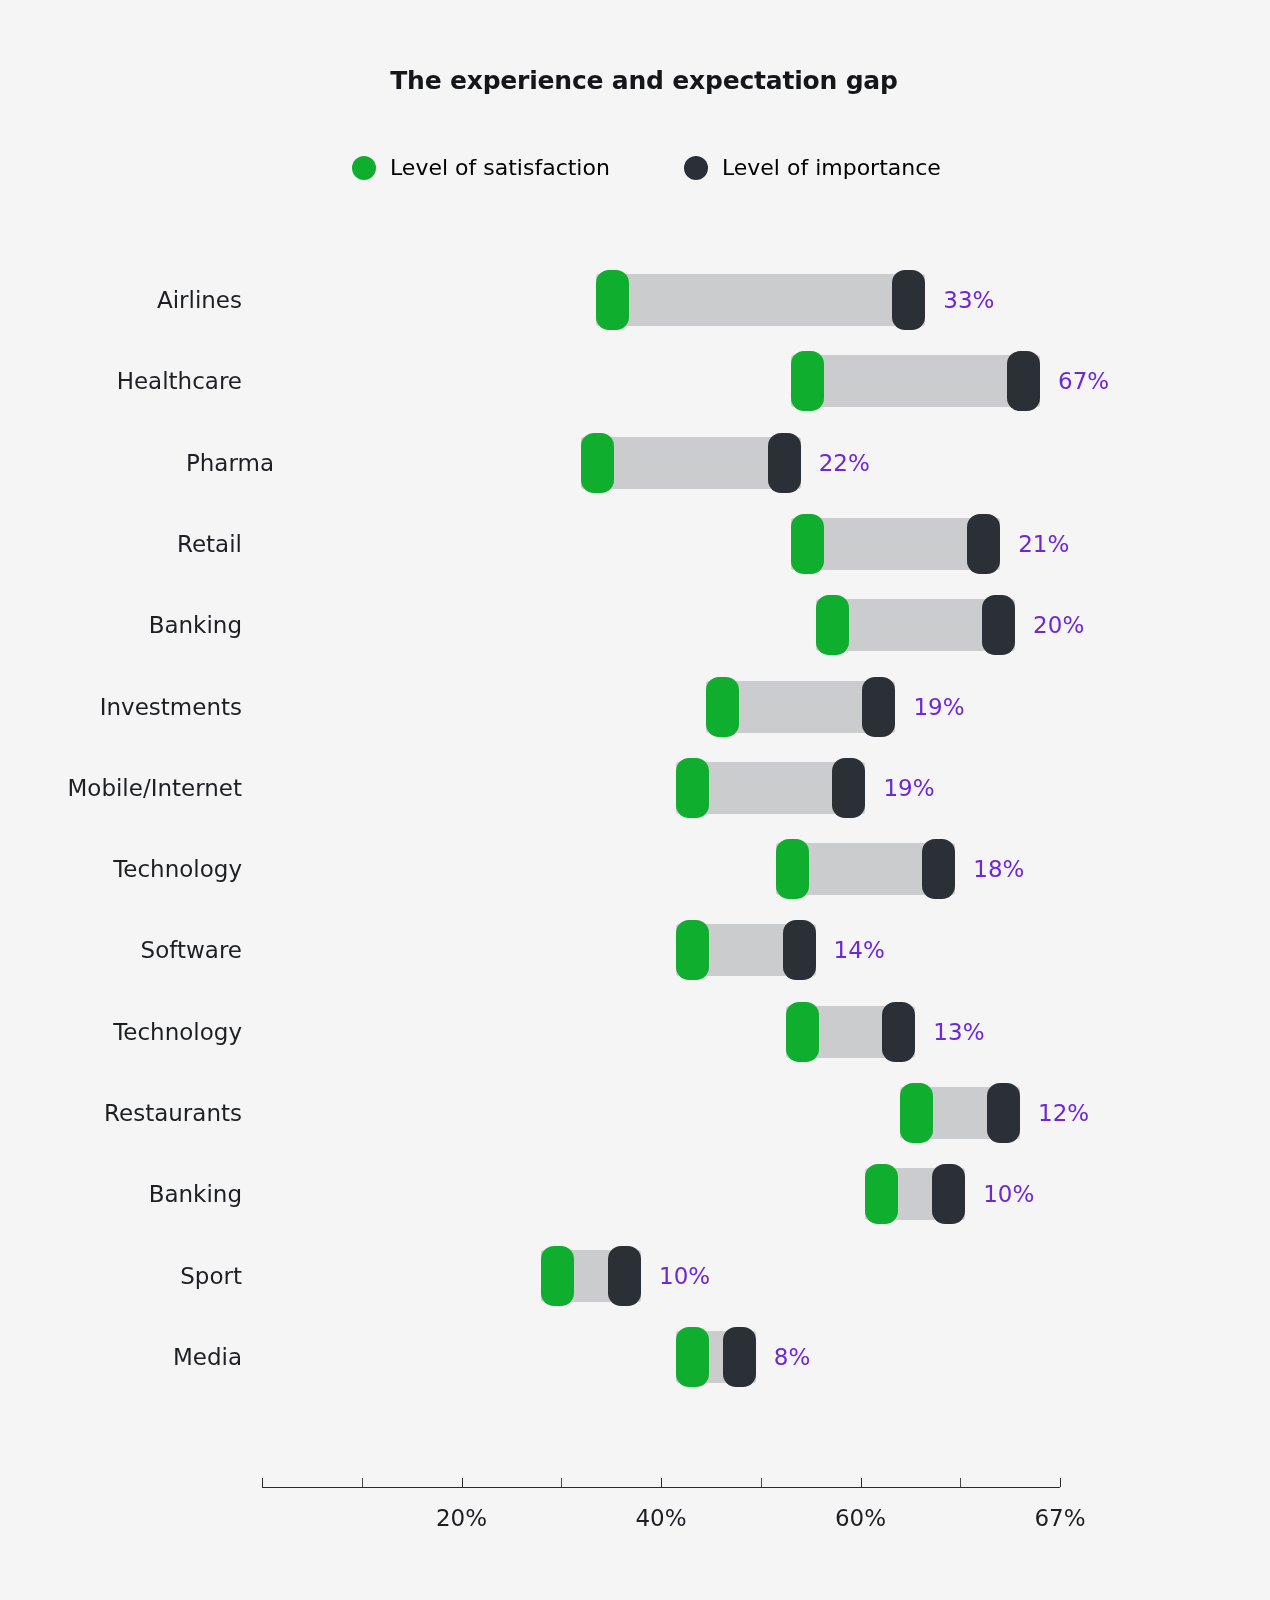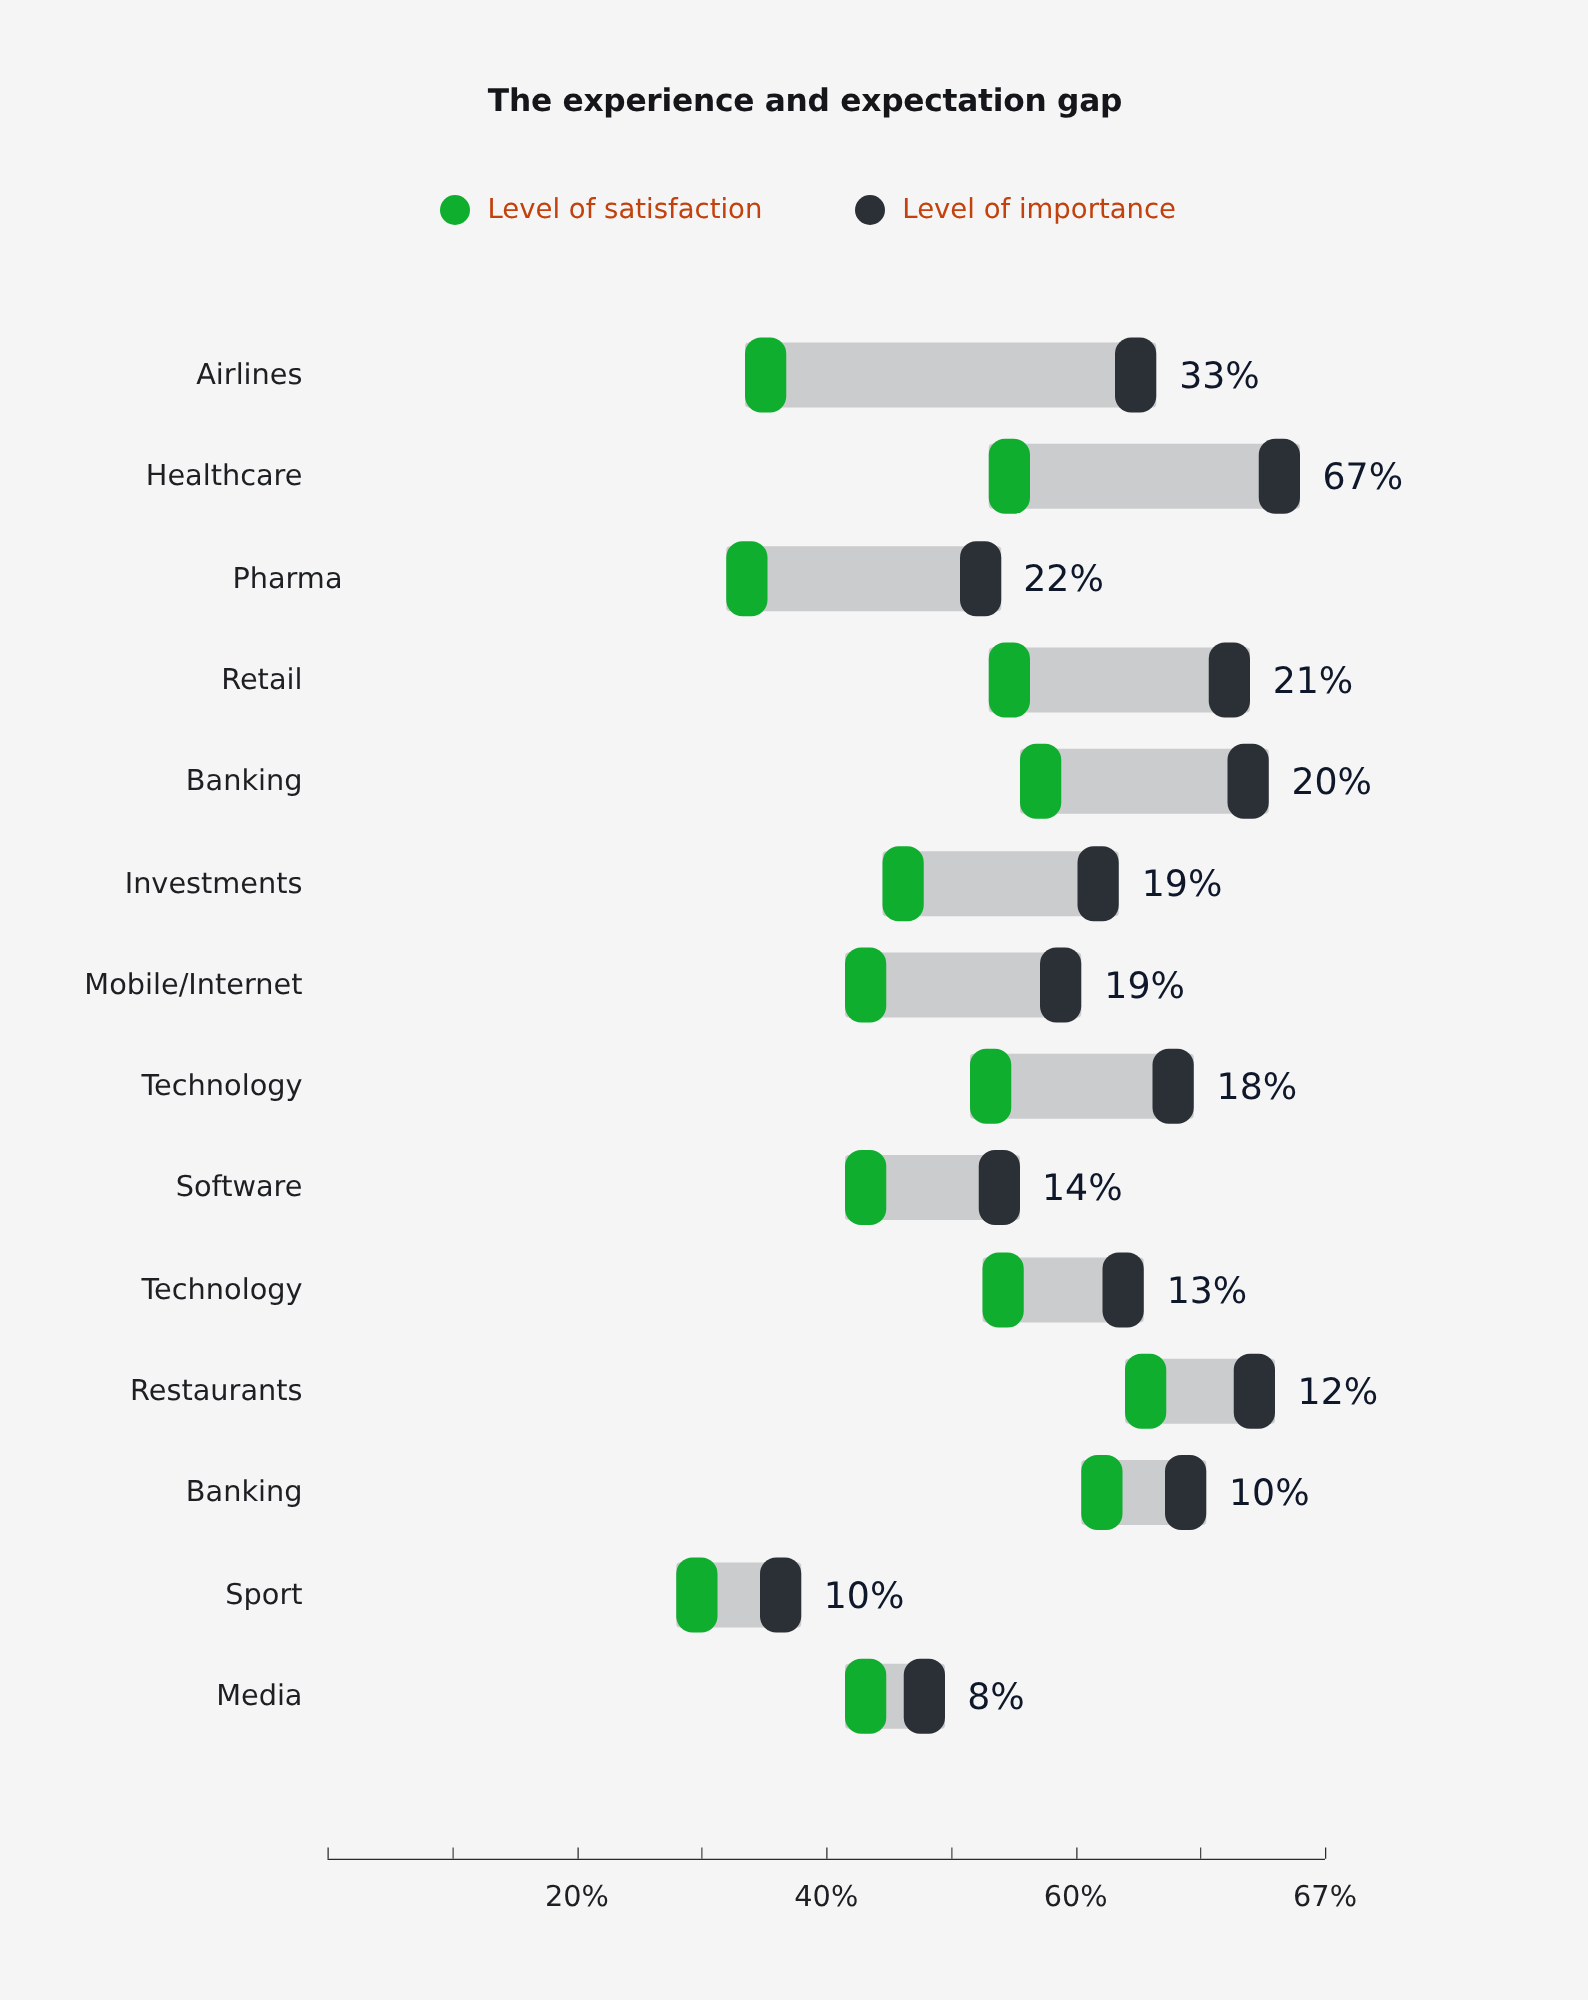--- a/index.html
+++ b/index.html
@@ -57,7 +57,7 @@
   }
   .legend-label {
     font-size: 22px;
-    color: #c2410c;
+    color: #000000;
     white-space: nowrap;
     text-align: right;
   }

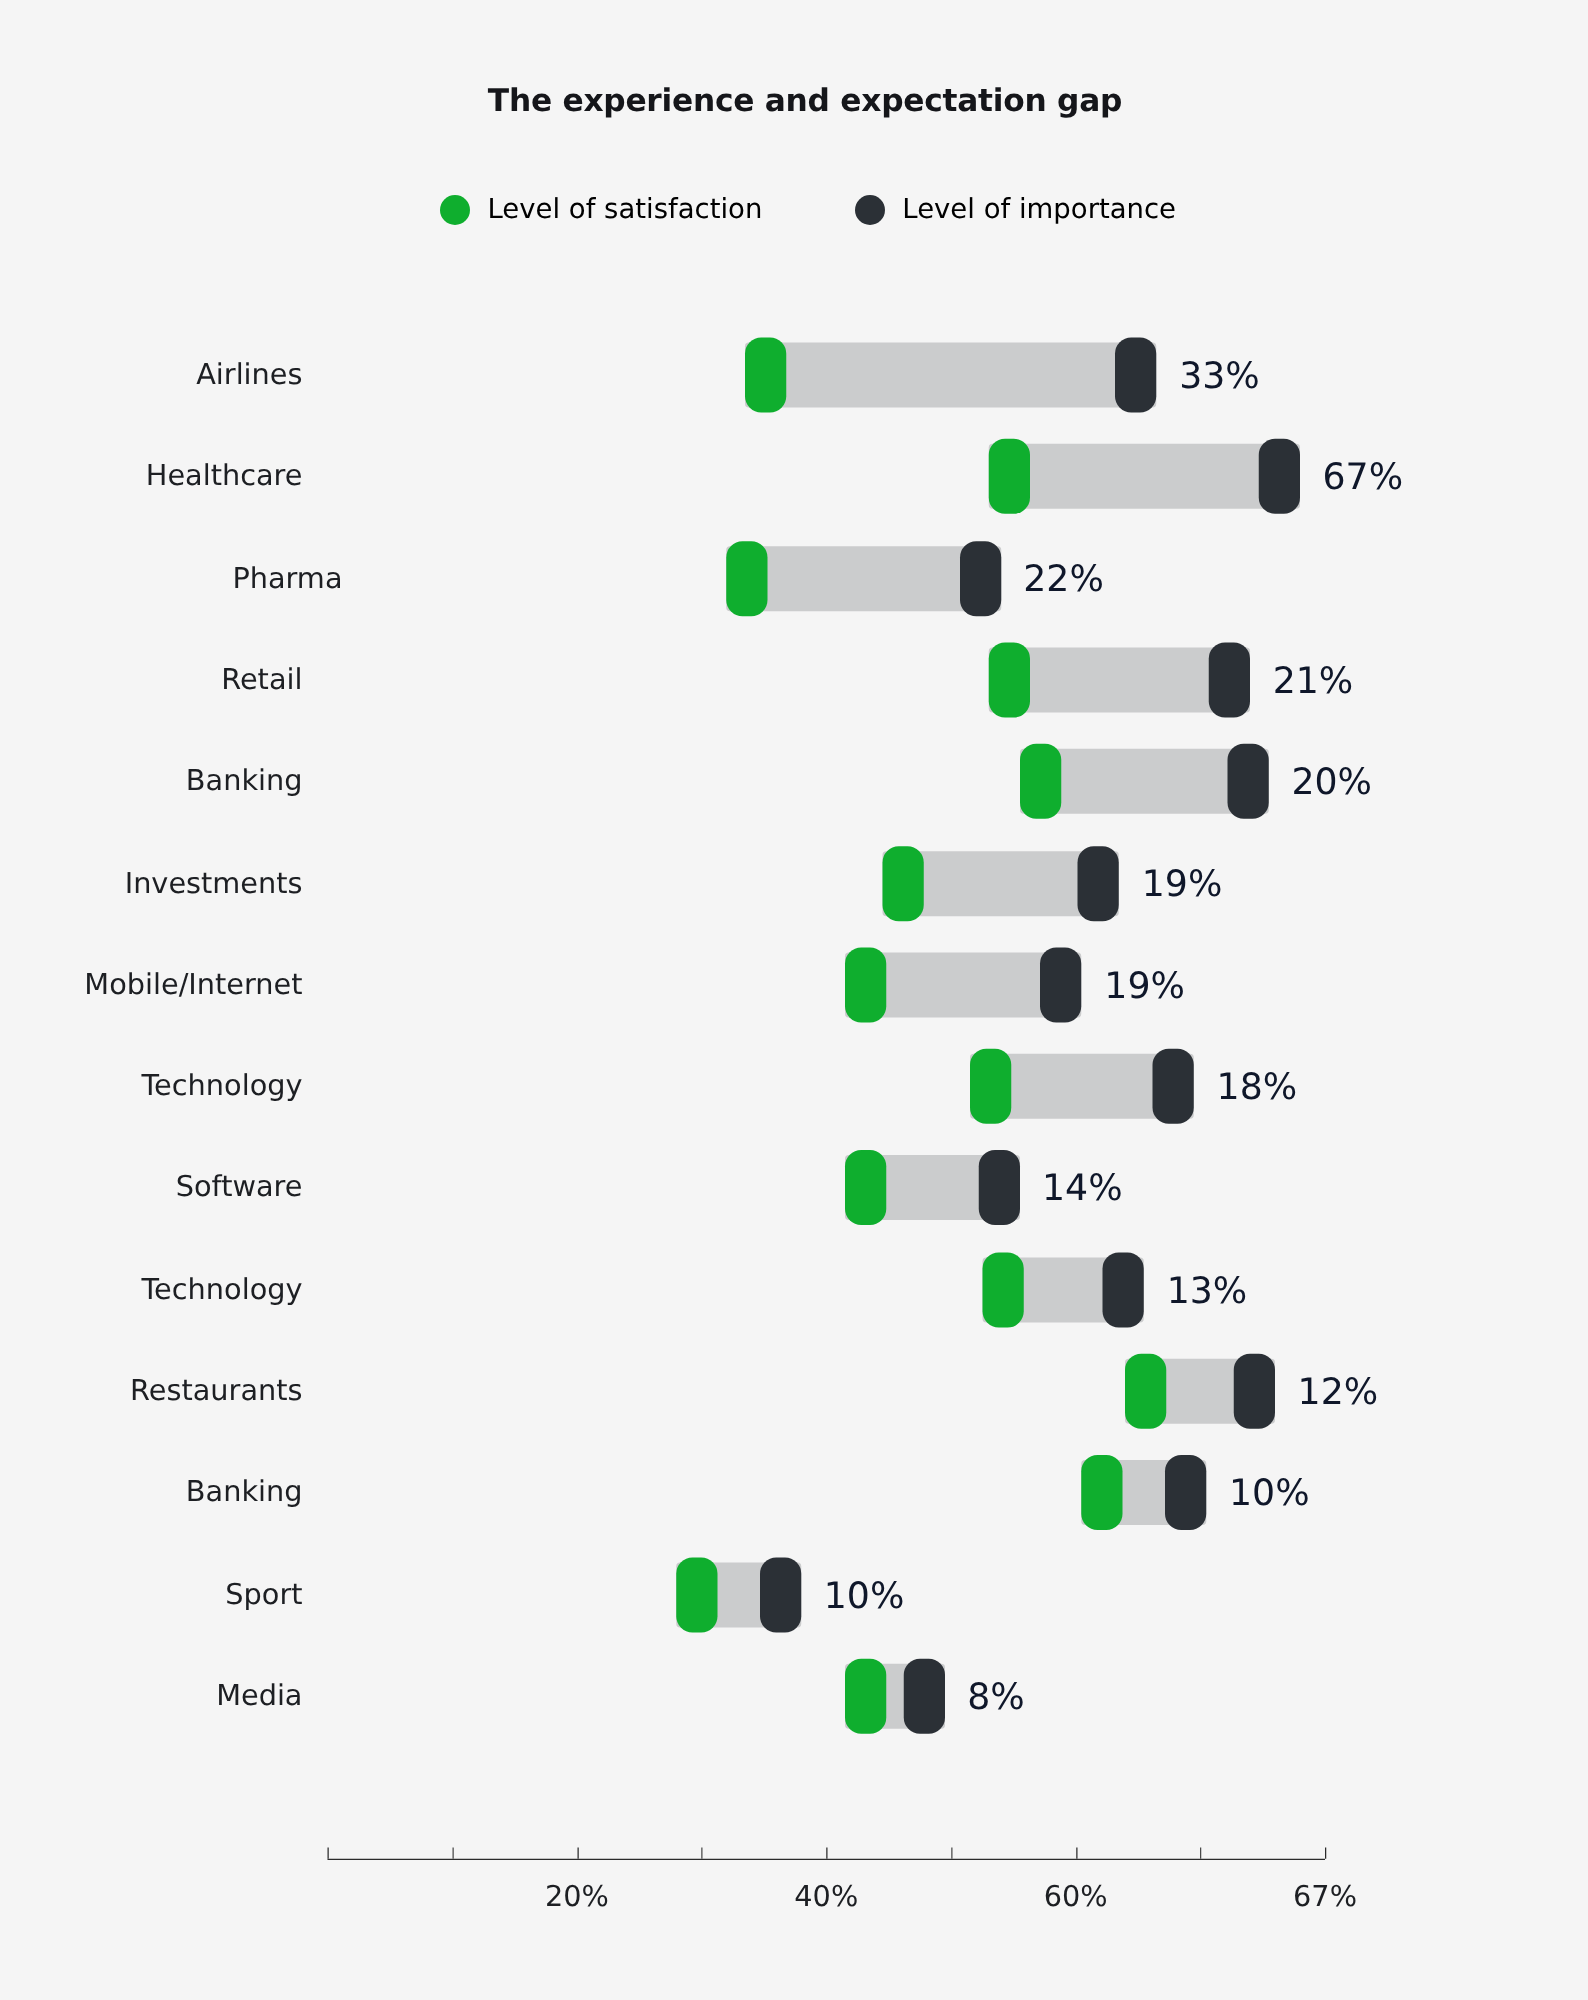--- a/index.html
+++ b/index.html
@@ -108,8 +108,8 @@
     position: absolute;
     top: 50%;
     transform: translateY(-50%);
-    font-size: 29px;
-    color: #0f172a;
+    font-size: 23px;
+    color: #6d28d9;
     white-space: nowrap;
     text-align: right;
   }

